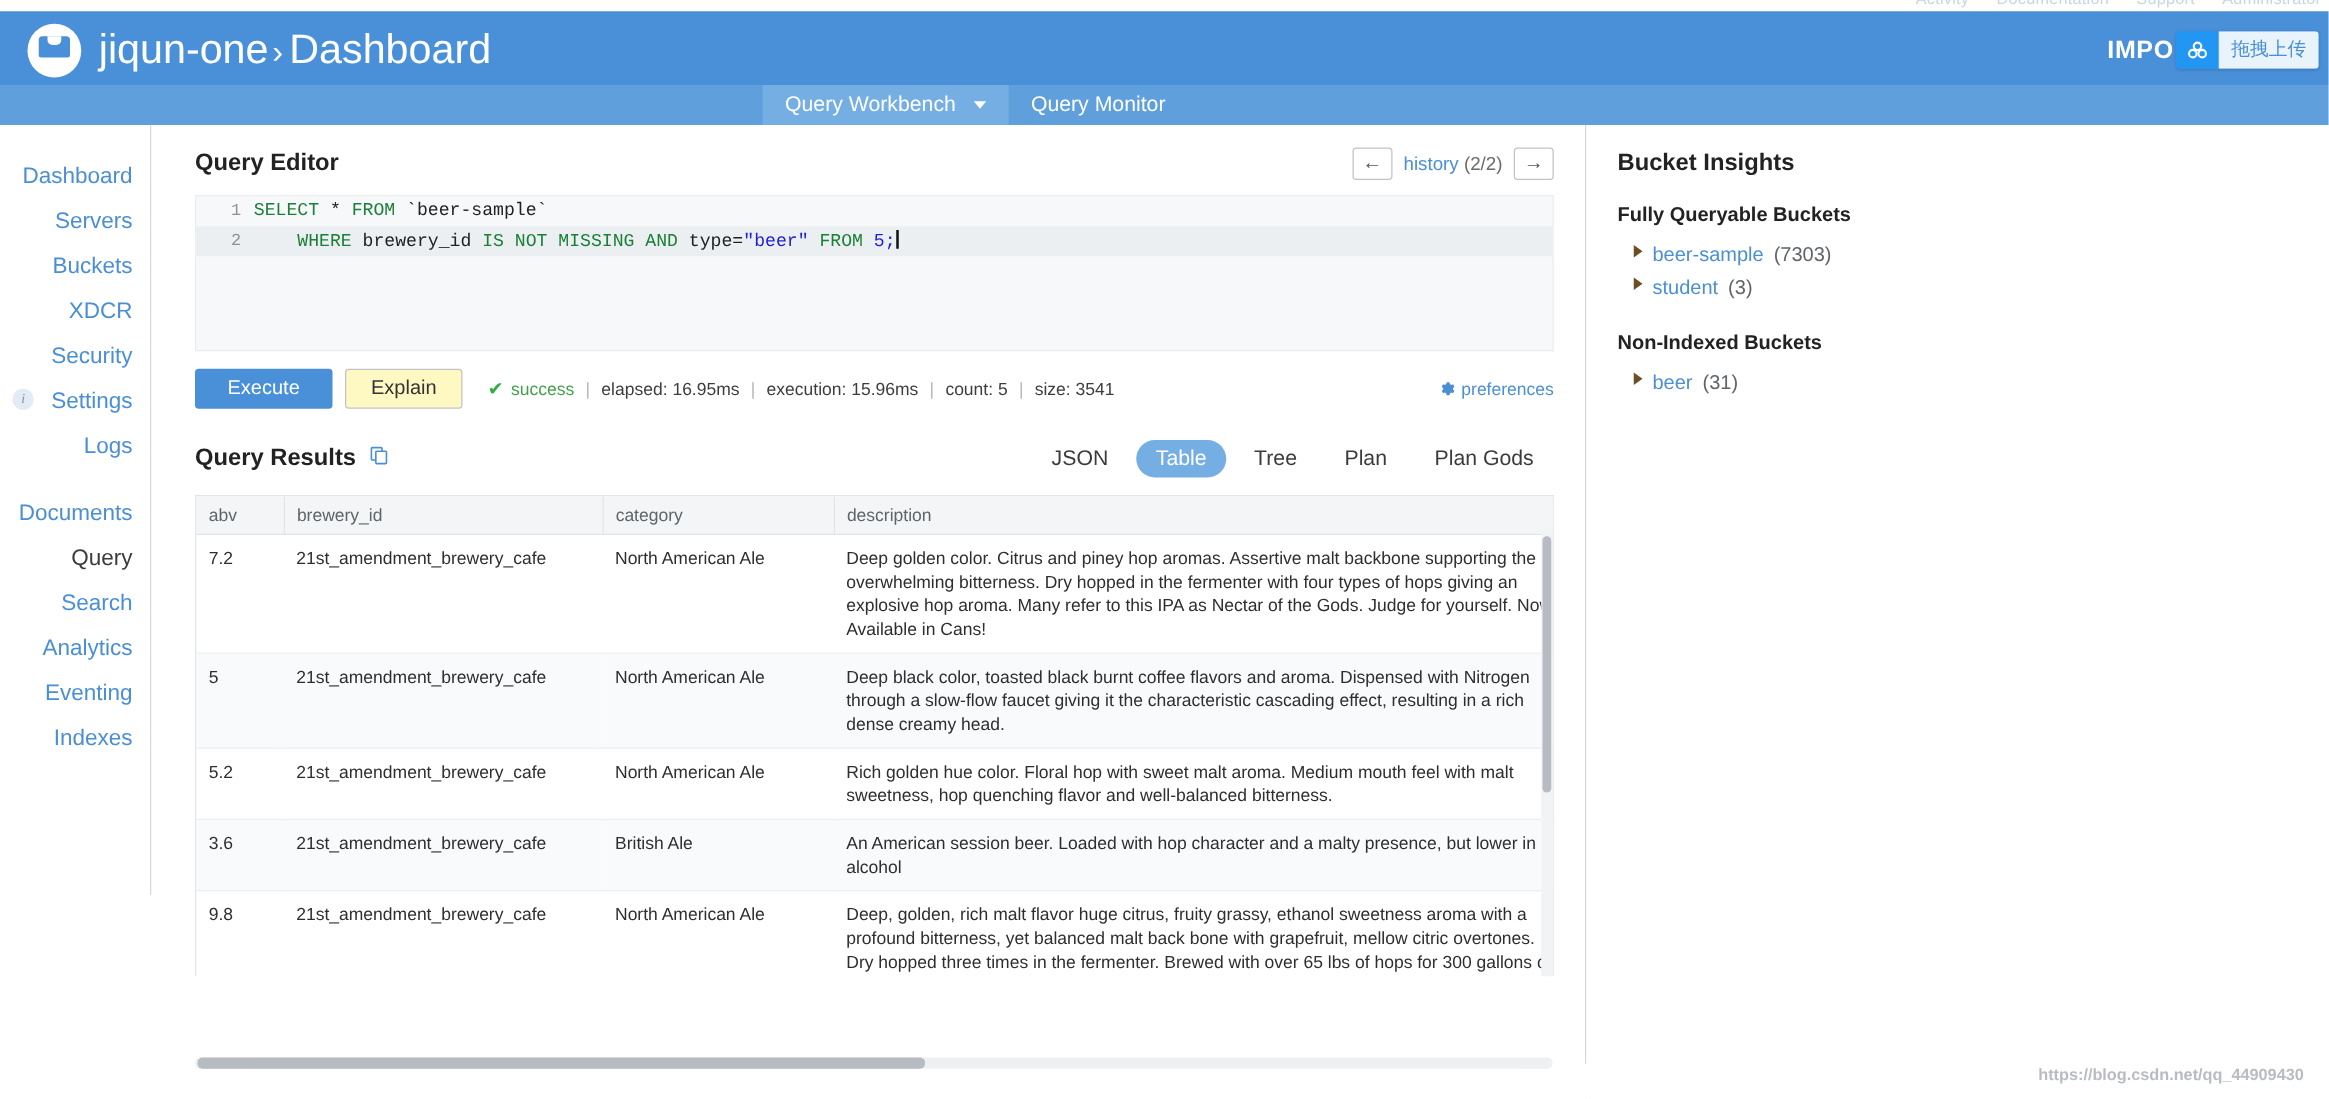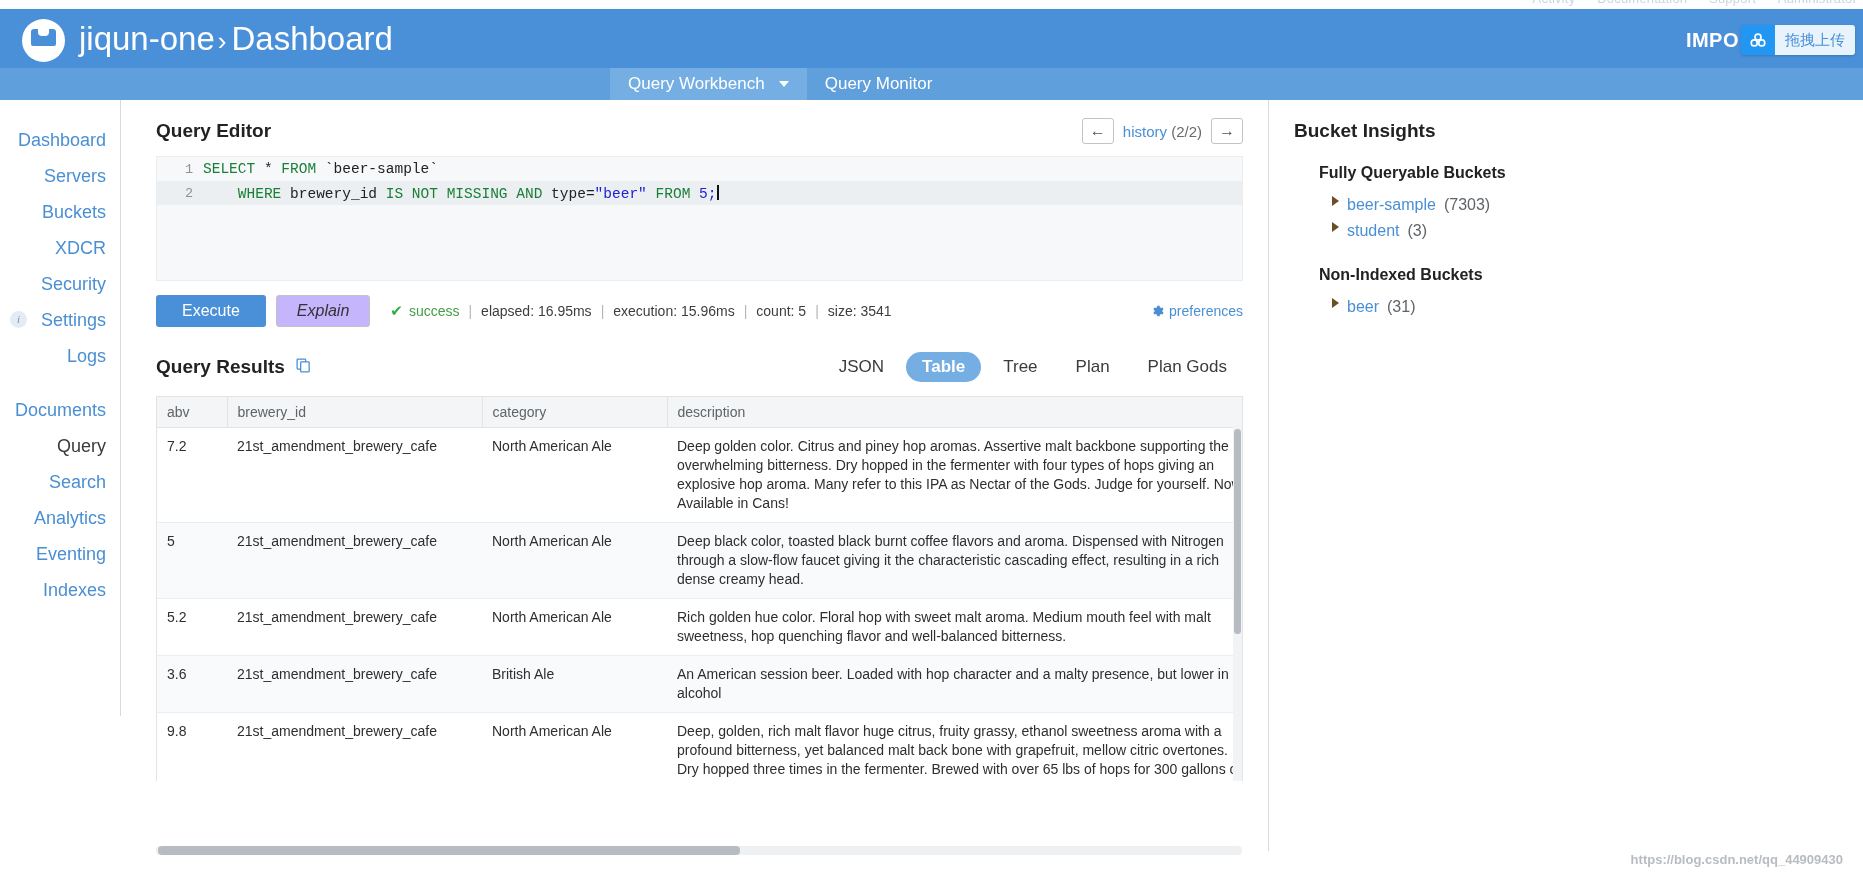--- a/index.html
+++ b/index.html
@@ -228,7 +228,7 @@
   }
   .ins-title { font-size:19px; font-weight:bold; color:#222; margin-bottom:22px; }
   .ins-sub { font-size:16px; font-weight:bold; color:#222; margin:0 0 10px 0; }
-  .ins-group { margin-bottom:22px;margin-left:25px; }
+  .ins-group { margin-bottom:22px; }
   .bucket-row {
     display:flex; gap:8px; padding:4px 0 4px 13px;
     font-size:16px; cursor:pointer;

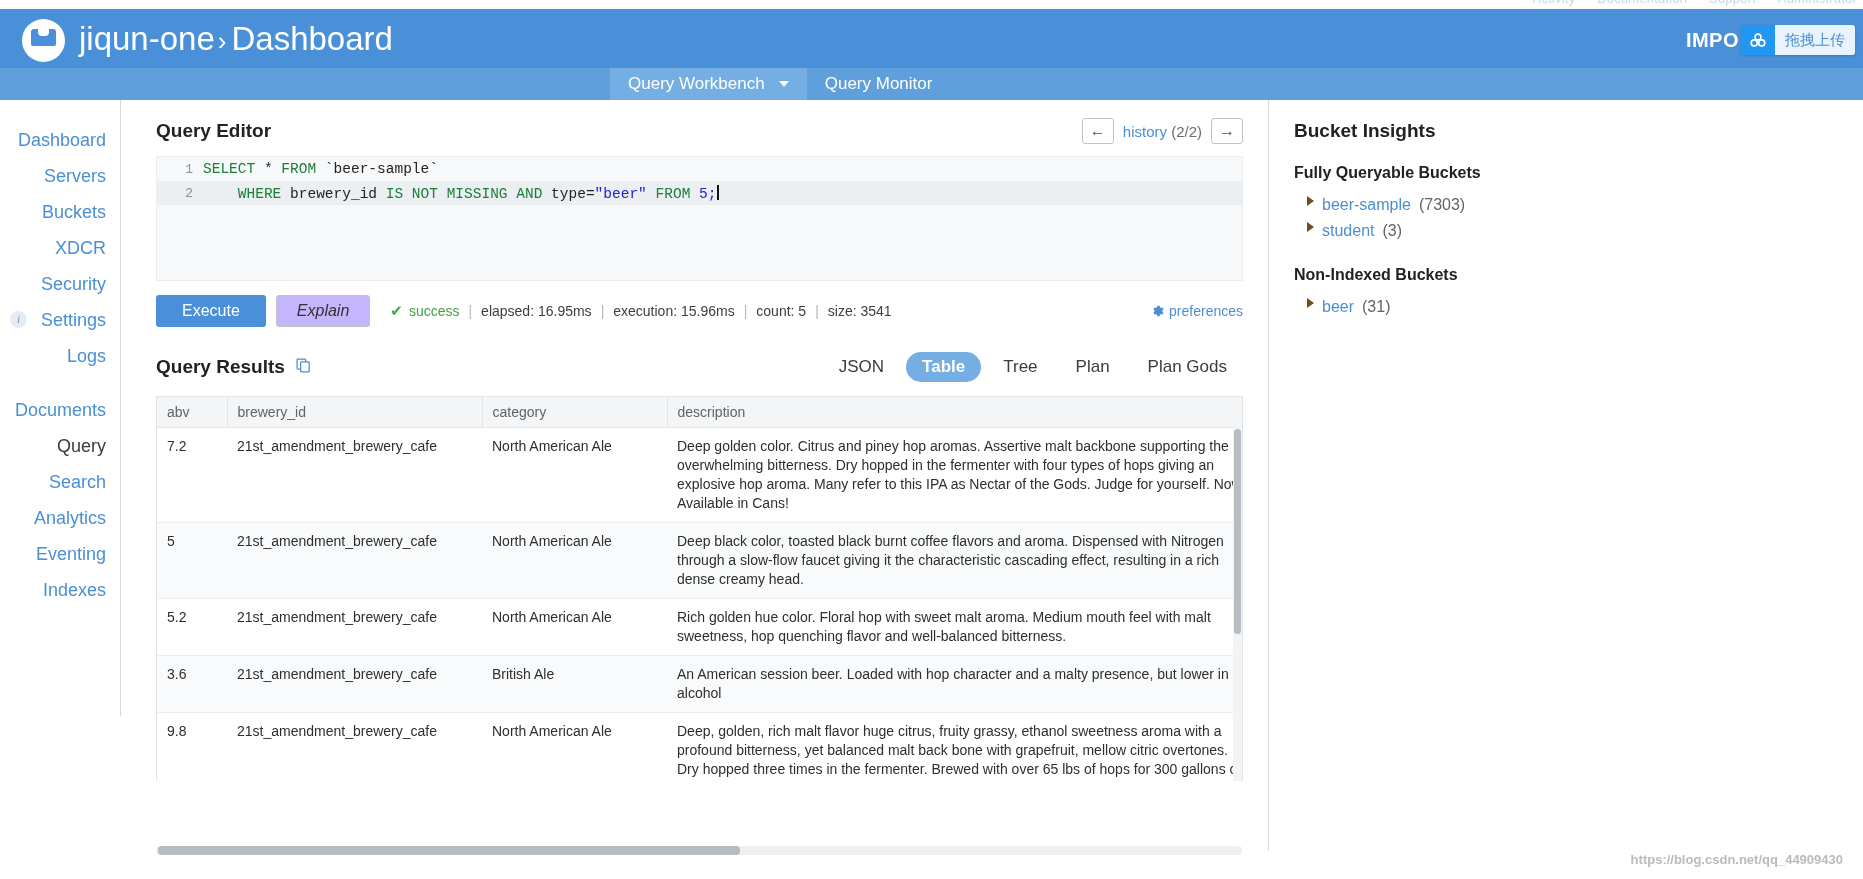--- a/index.html
+++ b/index.html
@@ -155,10 +155,9 @@
     font-family:"Liberation Sans", sans-serif;
   }
   .btn-explain {
-    background:#c4b5fd; color:#333; border:1px solid #c3c3c3; border-radius:3px;
+    background:#fef9c3; color:#333; border:1px solid #c3c3c3; border-radius:3px;
     font-size:16px; padding:0 20px; height:32px; margin-left:10px; cursor:pointer;
     font-family:"Liberation Sans", sans-serif;
-    font-style:italic;
   }
   .status {
     margin-left:20px; font-size:14px; color:#3d3d3d; white-space:nowrap;

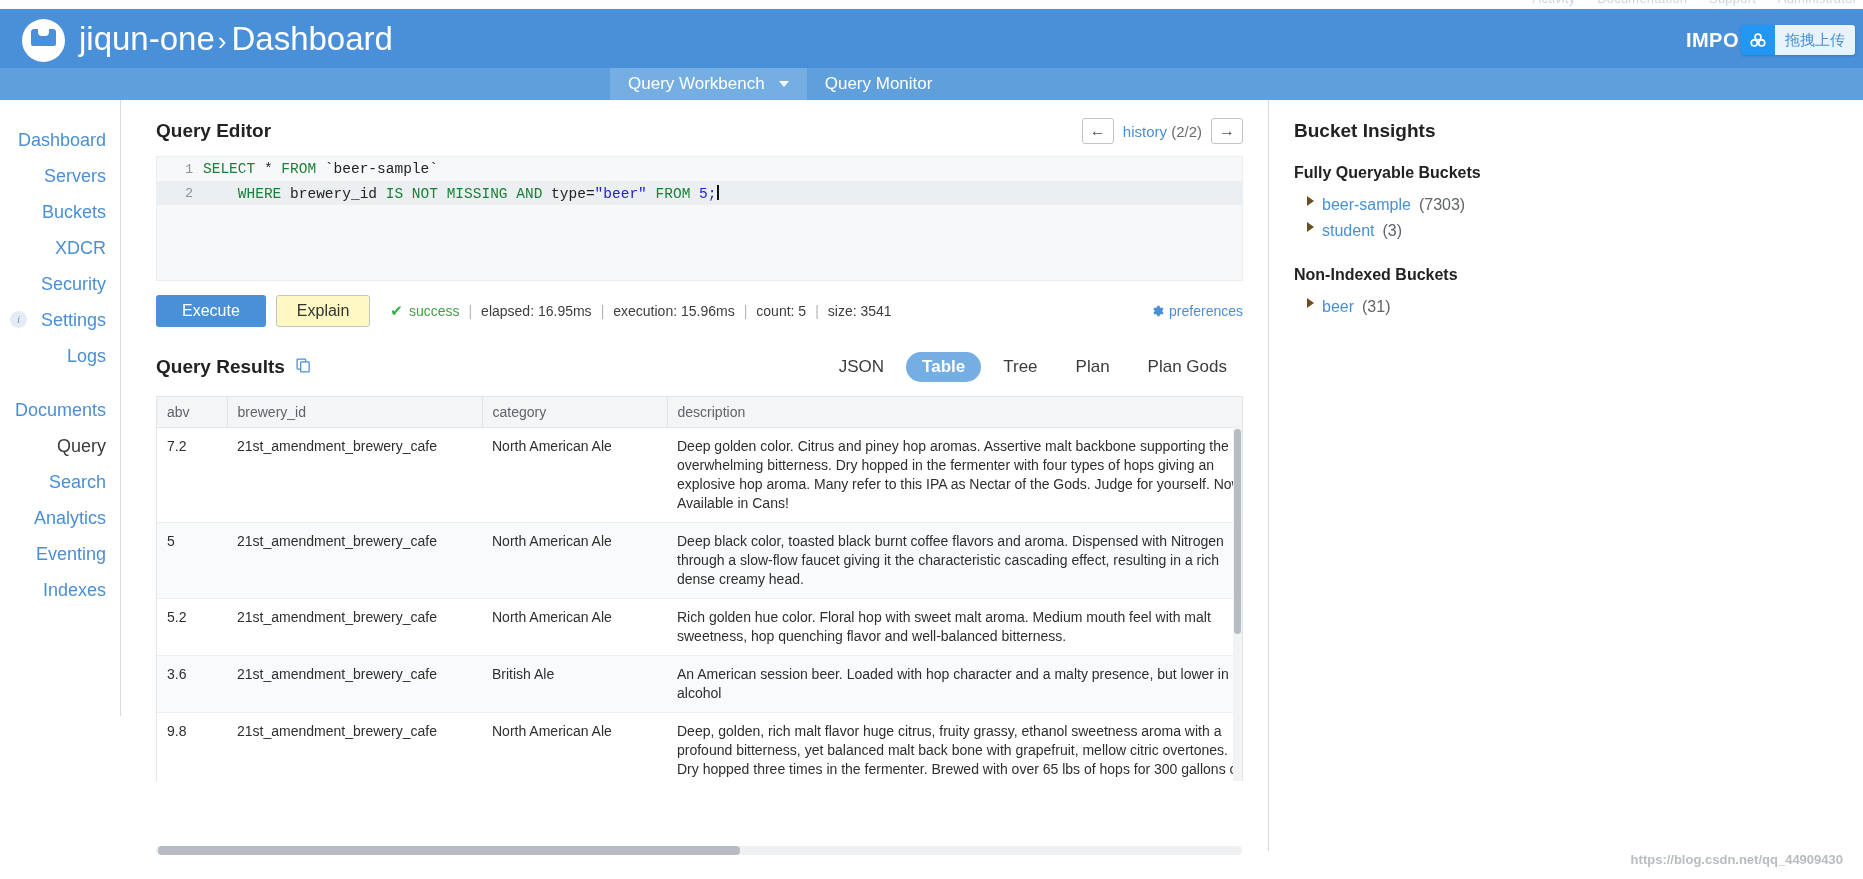--- a/index.html
+++ b/index.html
@@ -180,7 +180,7 @@
     font-size:17px; color:#3b3b3b; padding:5px 16px; border-radius:16px;
     cursor:pointer; white-space:nowrap;
   }
-  .view-tab.active { background:#74aee3; color:#ffffff;font-weight:bold; }
+  .view-tab.active { background:#74aee3; color:#ffffff; }
 
   
   .table-wrap {

